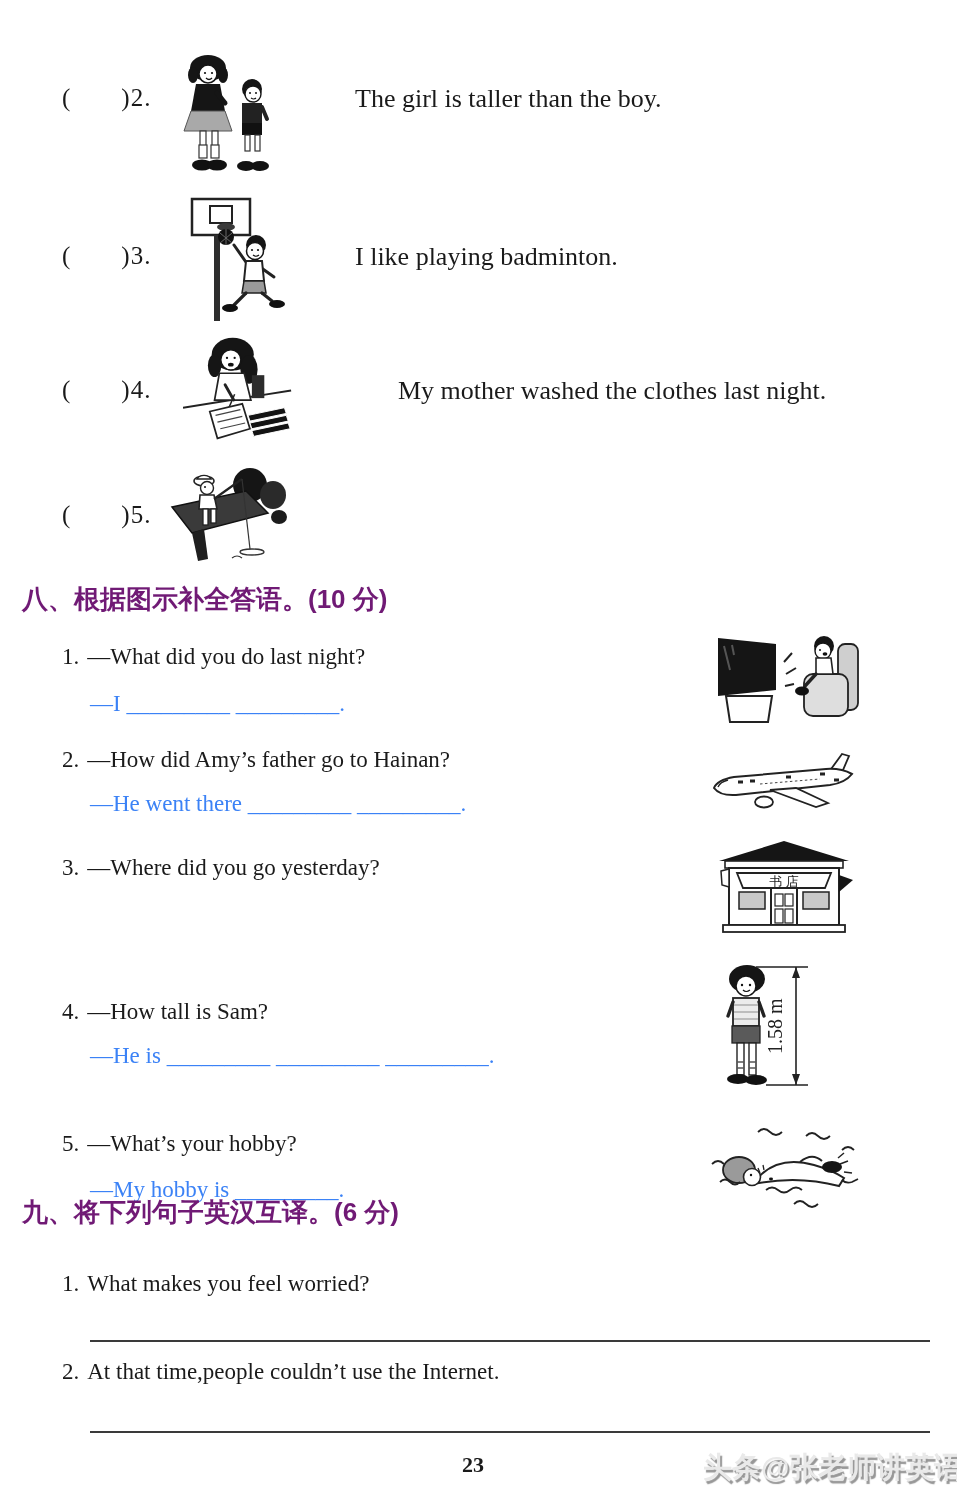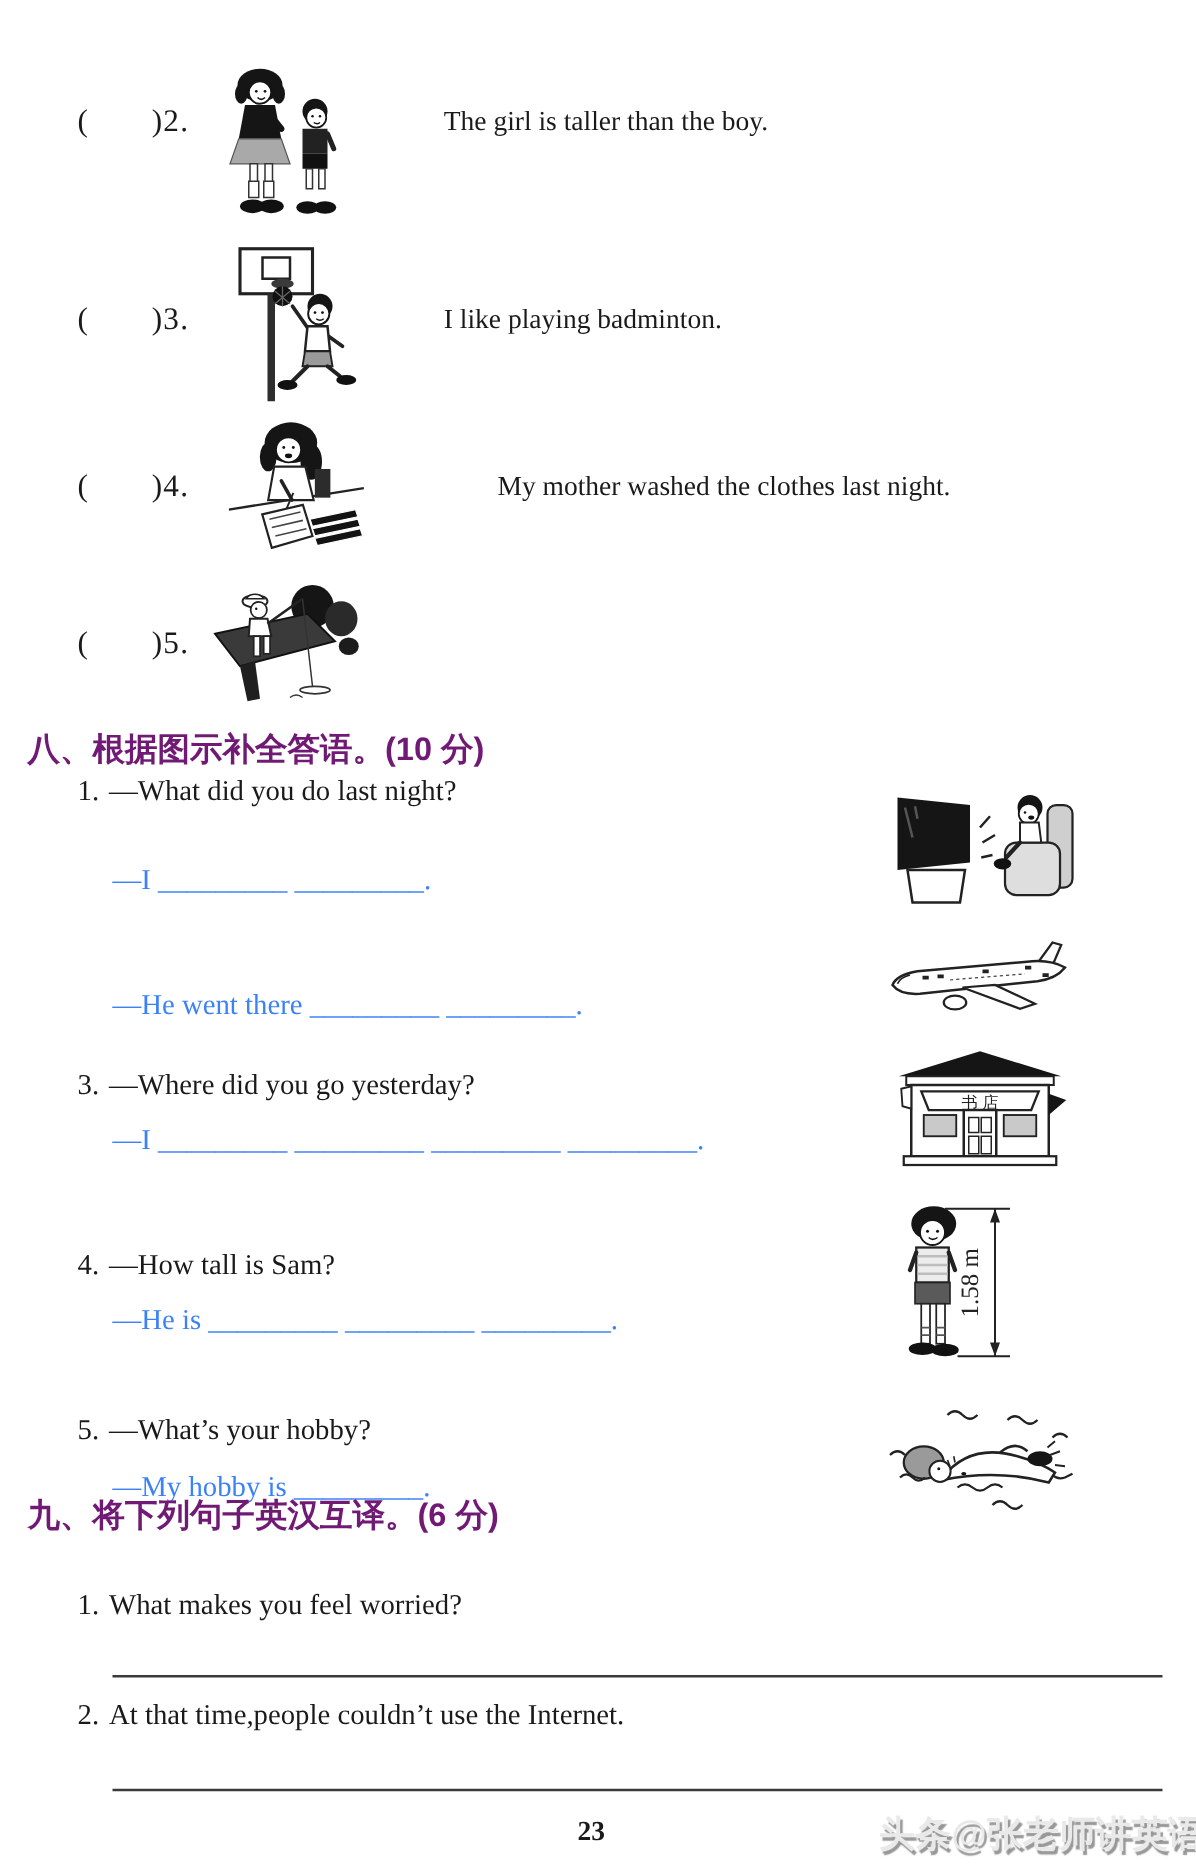--- a/index.html
+++ b/index.html
@@ -10,7 +10,7 @@
   .abs{position:absolute;}
   .li-bracket{font-size:25px; letter-spacing:1px; white-space:nowrap;}
   .bgap{display:inline-block; width:50px;}
-  .li-text{font-size:22px; white-space:nowrap;}
+  .li-text{font-size:26px; white-space:nowrap;}
   .cn-heading{
     font-family:"Liberation Sans", sans-serif; font-weight:bold;
     font-size:26px; white-space:nowrap; color:#701a75;

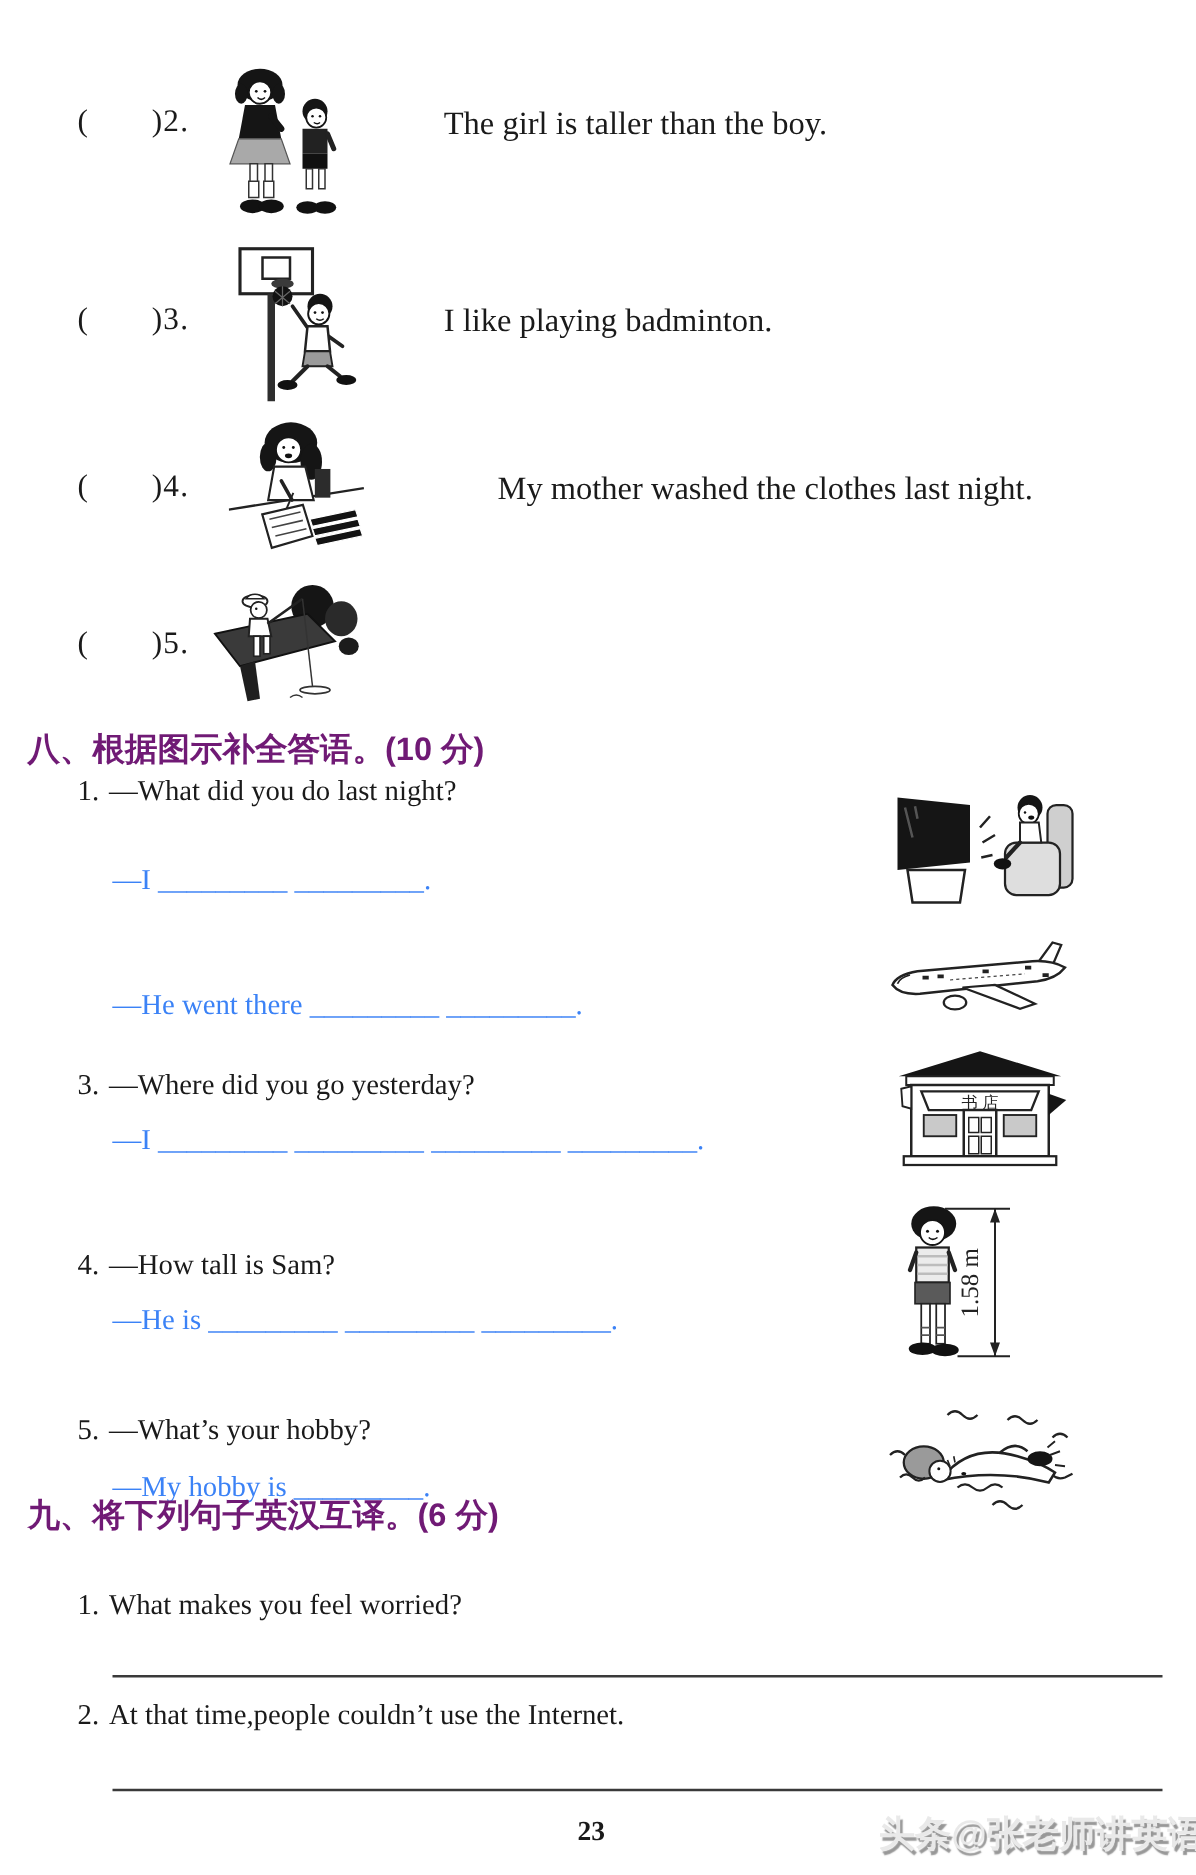--- a/index.html
+++ b/index.html
@@ -140,7 +140,7 @@
 
   <div class="abs cn-heading" style="left:22px; top:582px;">八、根据图示补全答语。(10 分)</div>
 
-  <div class="abs q-line" style="left:62px; top:620px;"><span class="qnum">1.</span><span>—What did you do last night?</span></div>
+  <div class="abs q-line" style="left:62px; top:644px;"><span class="qnum">1.</span><span>—What did you do last night?</span></div>
   <div class="abs ans-line" style="left:90px; top:691px;">—I _________ _________.</div>
   <div class="abs illus" style="left:712px; top:632px; width:150px; height:92px;">
     <svg viewBox="0 0 150 92">

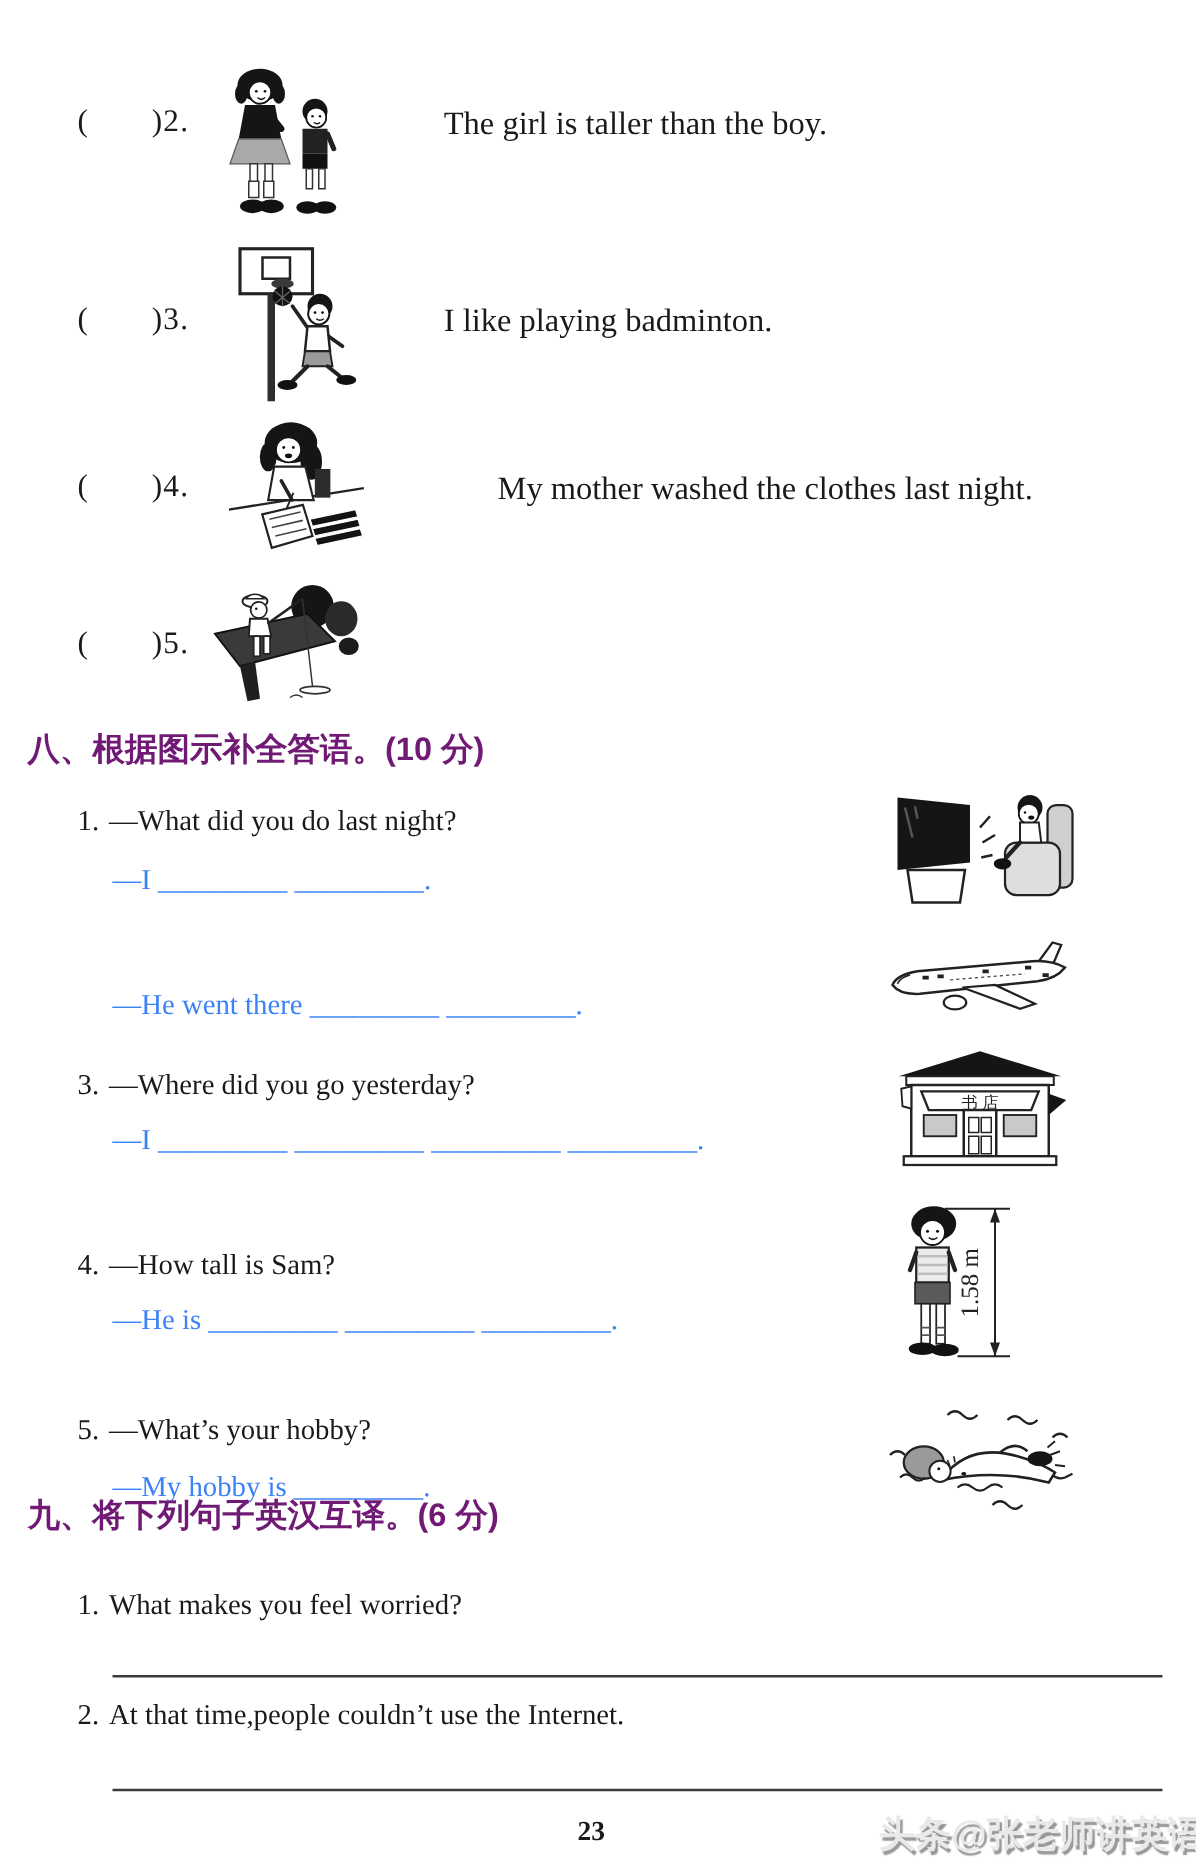--- a/index.html
+++ b/index.html
@@ -160,6 +160,7 @@
     </svg>
   </div>
 
+  <div class="abs q-line" style="left:62px; top:747px;"><span class="qnum">2.</span><span>—How did Amy’s father go to Hainan?</span></div>
   <div class="abs ans-line" style="left:90px; top:791px;">—He went there _________ _________.</div>
   <div class="abs illus" style="left:708px; top:750px; width:152px; height:62px;">
     <svg viewBox="0 0 152 62">

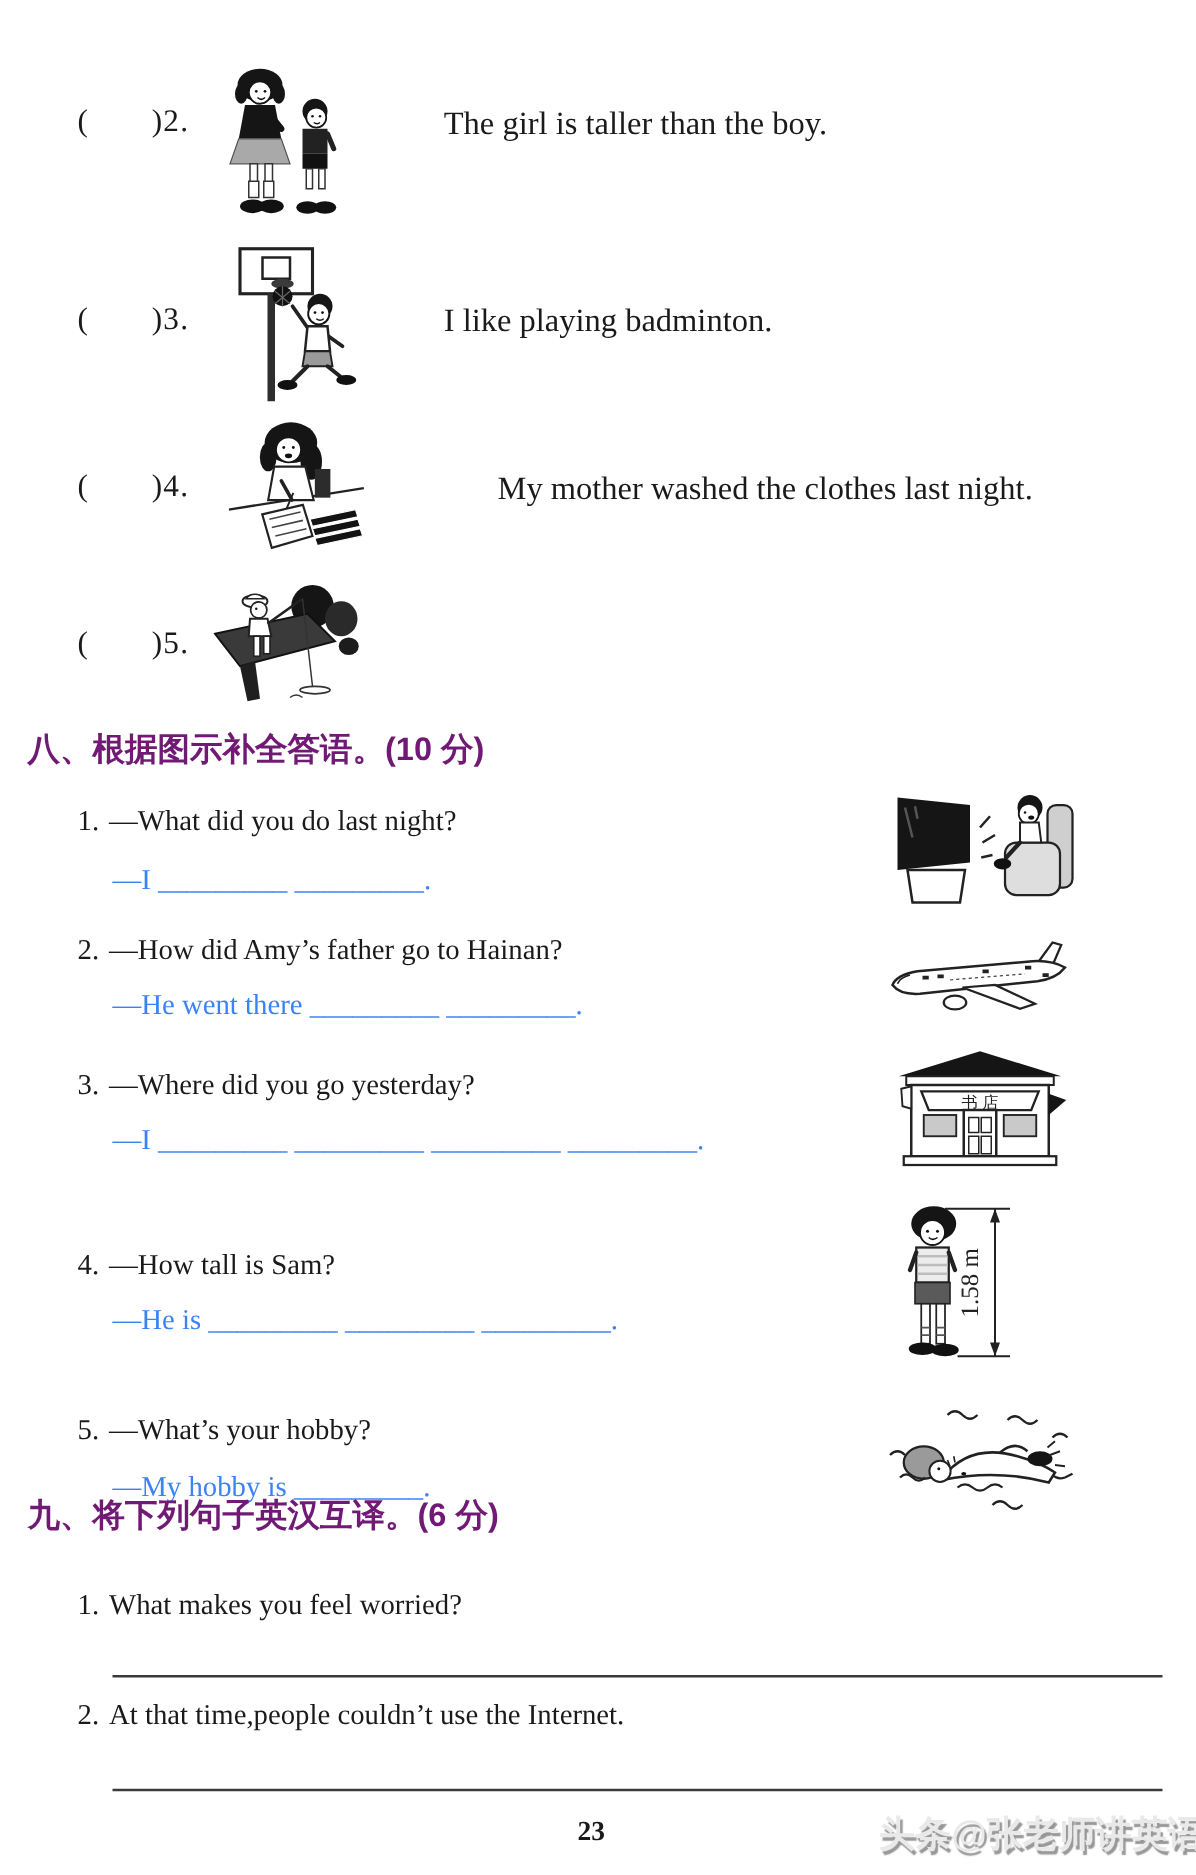--- a/index.html
+++ b/index.html
@@ -175,7 +175,6 @@
   </div>
 
   <div class="abs q-line" style="left:62px; top:855px;"><span class="qnum">3.</span><span>—Where did you go yesterday?</span></div>
-  <div class="abs ans-line" style="left:90px; top:899px;">—I _________ _________ _________ _________.</div>
   <div class="abs illus" style="left:713px; top:838px; width:142px; height:97px;">
     <svg viewBox="0 0 142 95">
       <path d="M6,22 L71,2 L136,22 z" fill="#151515"></path>

